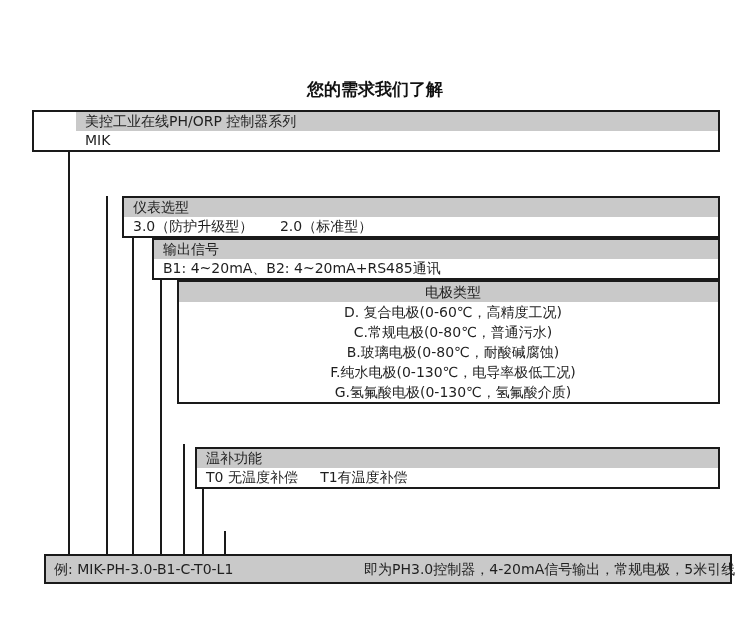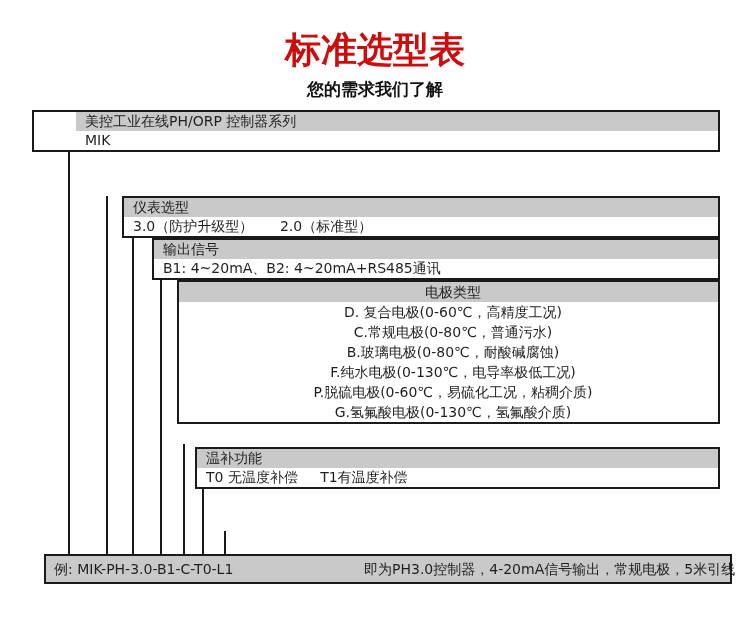--- a/index.html
+++ b/index.html
@@ -34,7 +34,6 @@
 
 <div class="page">
 
-  <div class="title">标准选型表</div>
   <div class="subtitle">您的需求我们了解</div>
 
   <div class="box b0">

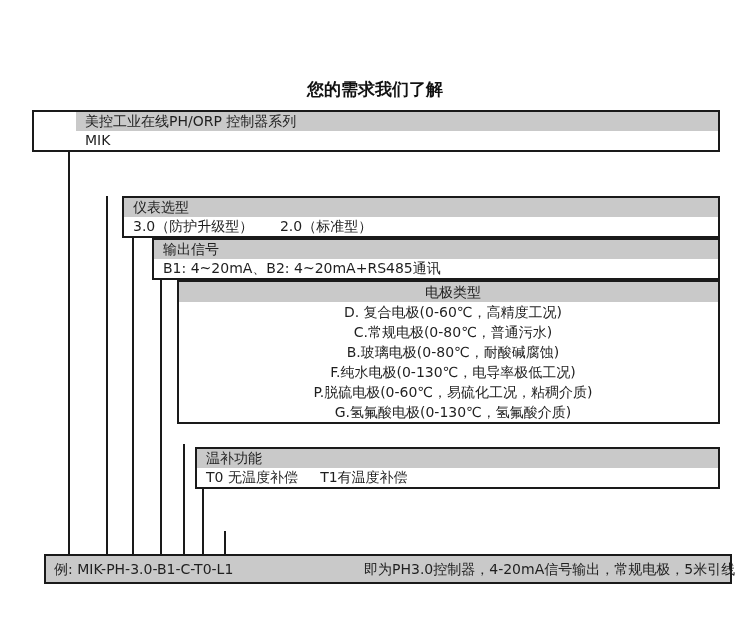--- a/index.html
+++ b/index.html
@@ -58,7 +58,6 @@
     <div class="row">C.常规电极(0-80℃，普通污水)</div>
     <div class="row">B.玻璃电极(0-80℃，耐酸碱腐蚀)</div>
     <div class="row">F.纯水电极(0-130℃，电导率极低工况)</div>
-    <div class="row">P.脱硫电极(0-60℃，易硫化工况，粘稠介质)</div>
     <div class="row">G.氢氟酸电极(0-130℃，氢氟酸介质)</div>
   </div>
 

